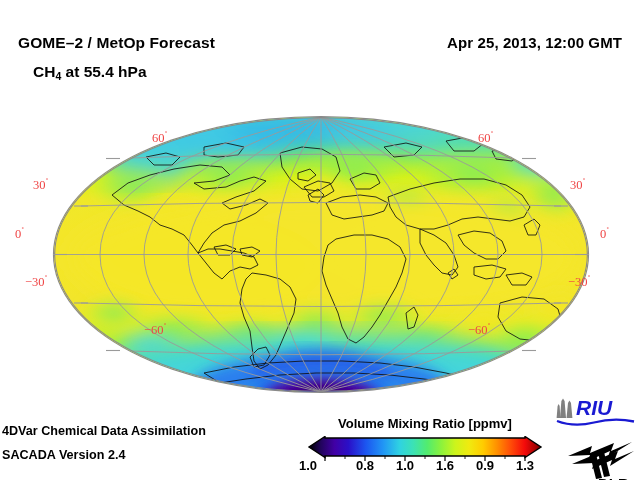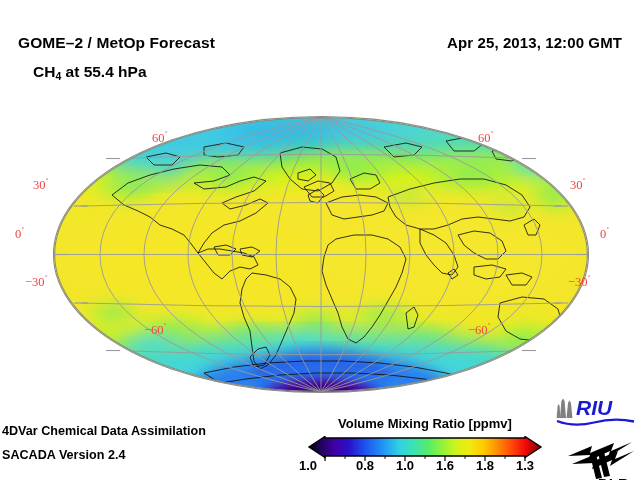--- a/index.html
+++ b/index.html
@@ -388,7 +388,7 @@
       <span style="left:65px;">0.8</span>
       <span style="left:105px;">1.0</span>
       <span style="left:145px;text-align:center;">1.6</span>
-      <span style="left:185px;">1.8</span>
+      <span style="left:185px;">0.9</span>
       <span style="left:225px;">1.3</span>
     </div>
   </div>

